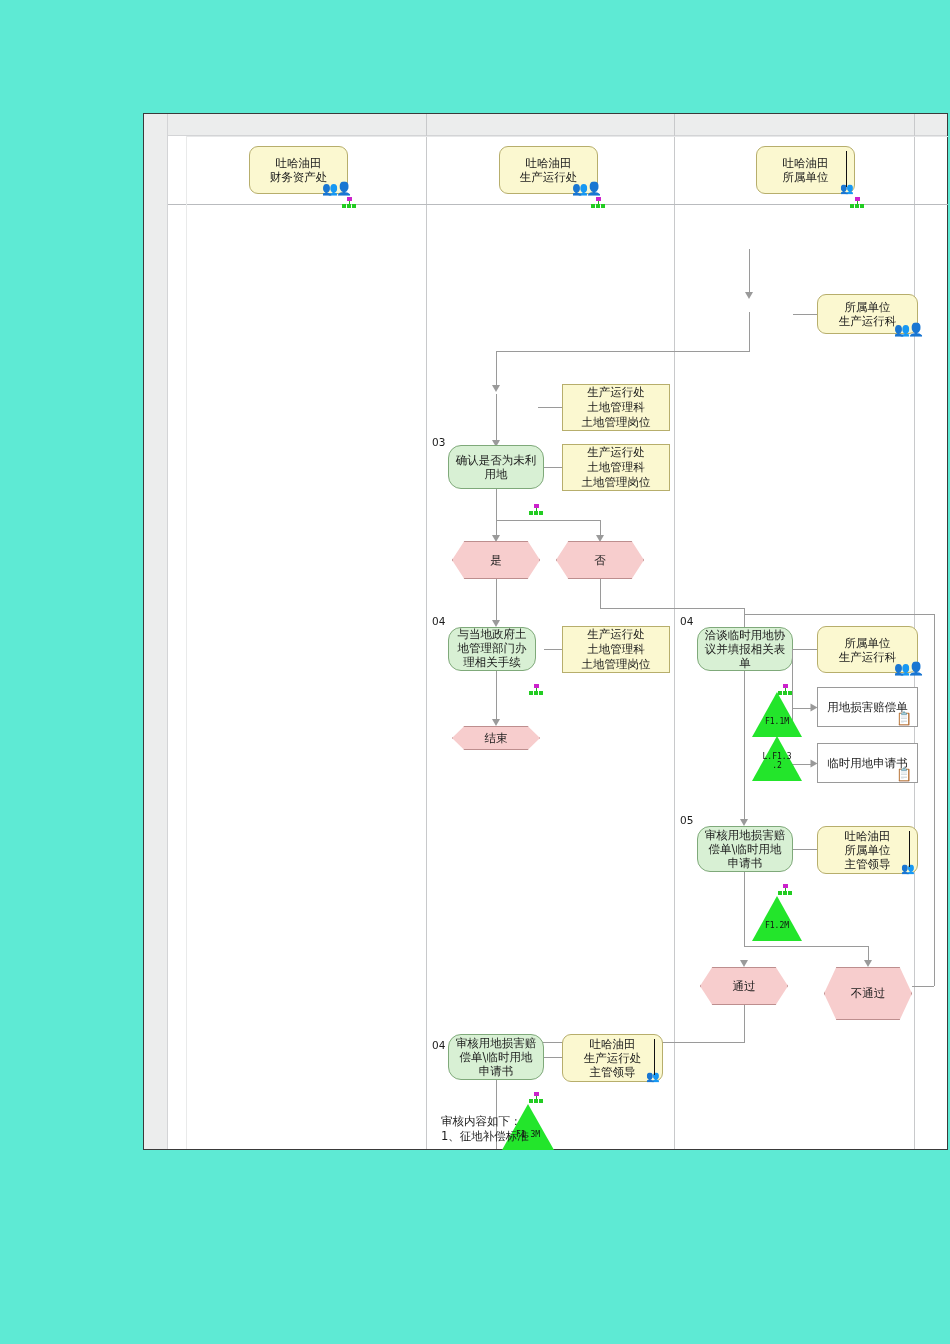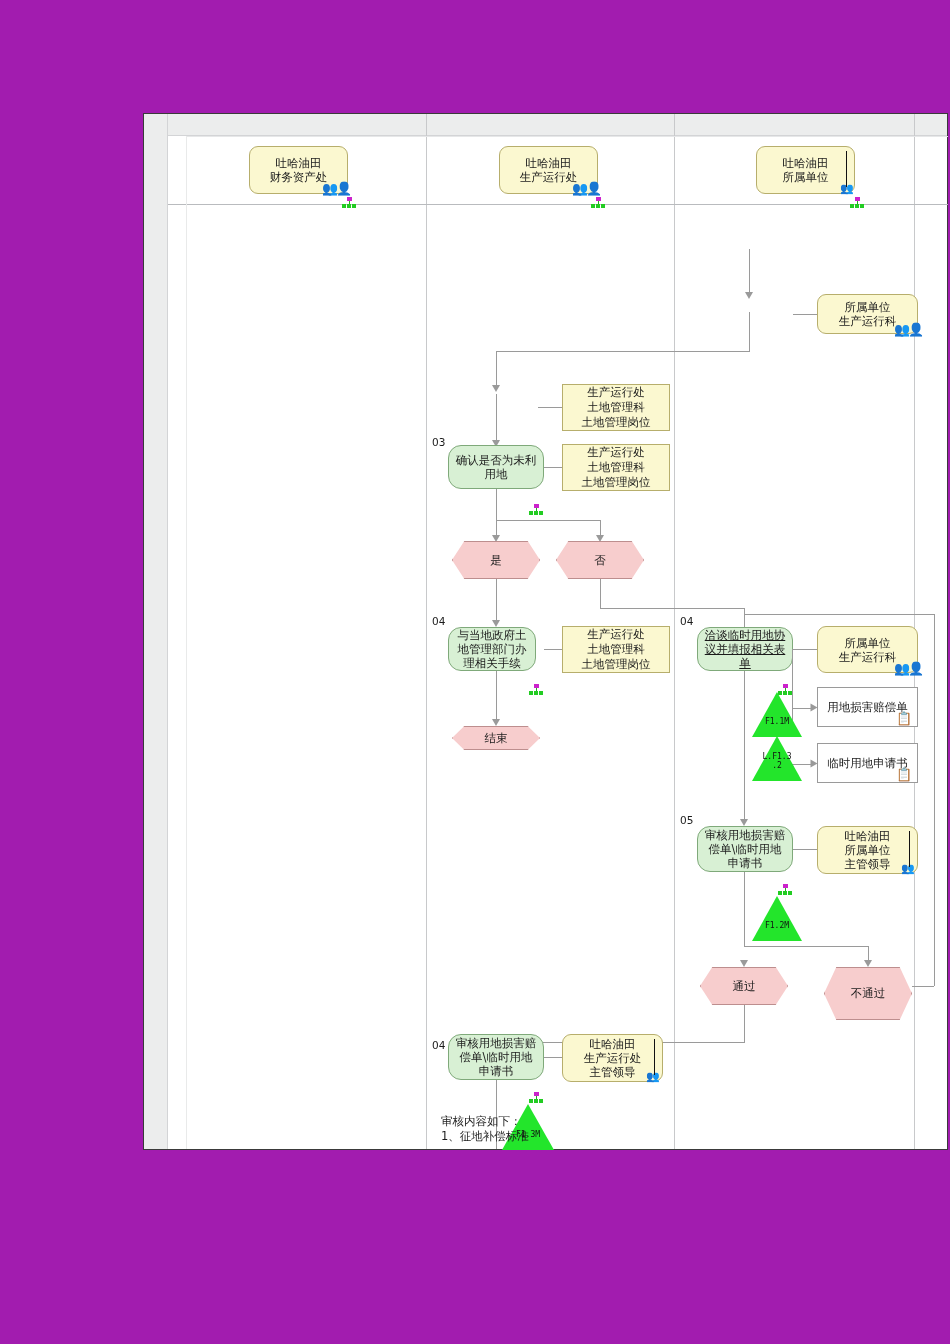--- a/index.html
+++ b/index.html
@@ -4,7 +4,7 @@
 <style>
   html,body{margin:0;padding:0;background:#ffffff;}
   body{font-family:"DejaVu Sans","Liberation Sans",sans-serif;}
-  #page{position:relative;width:950px;height:1344px;background:#a21caf;overflow:hidden;}
+  #page{position:relative;width:950px;height:1344px;background:#5eead4;overflow:hidden;}
 
   
   #frame{position:absolute;left:143px;top:113px;width:805px;height:1037px;

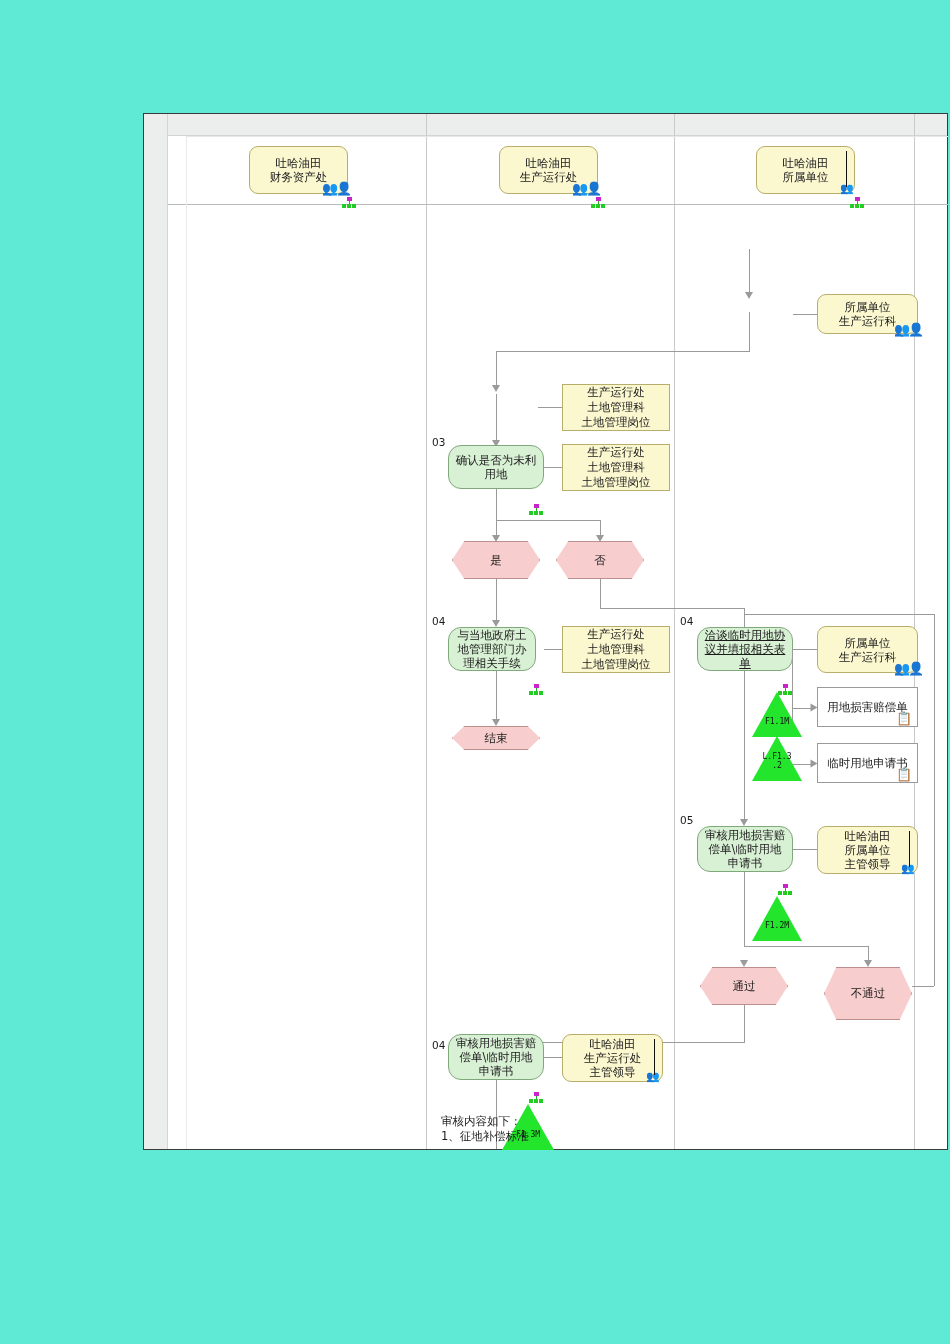--- a/index.html
+++ b/index.html
@@ -185,7 +185,7 @@
 
     <span class="step-no" style="left:288px;top:501px;">04</span>
 
-    <div class="node proc" style="left:304px;top:513px;width:88px;height:44px;">
+    <div class="node proc" style="left:304px;top:513px;width:88px;height:44px;font-family:Liberation Mono, monospace;">
       <span>与当地政府土地管理部门办理相关手续</span>
     </div>
 

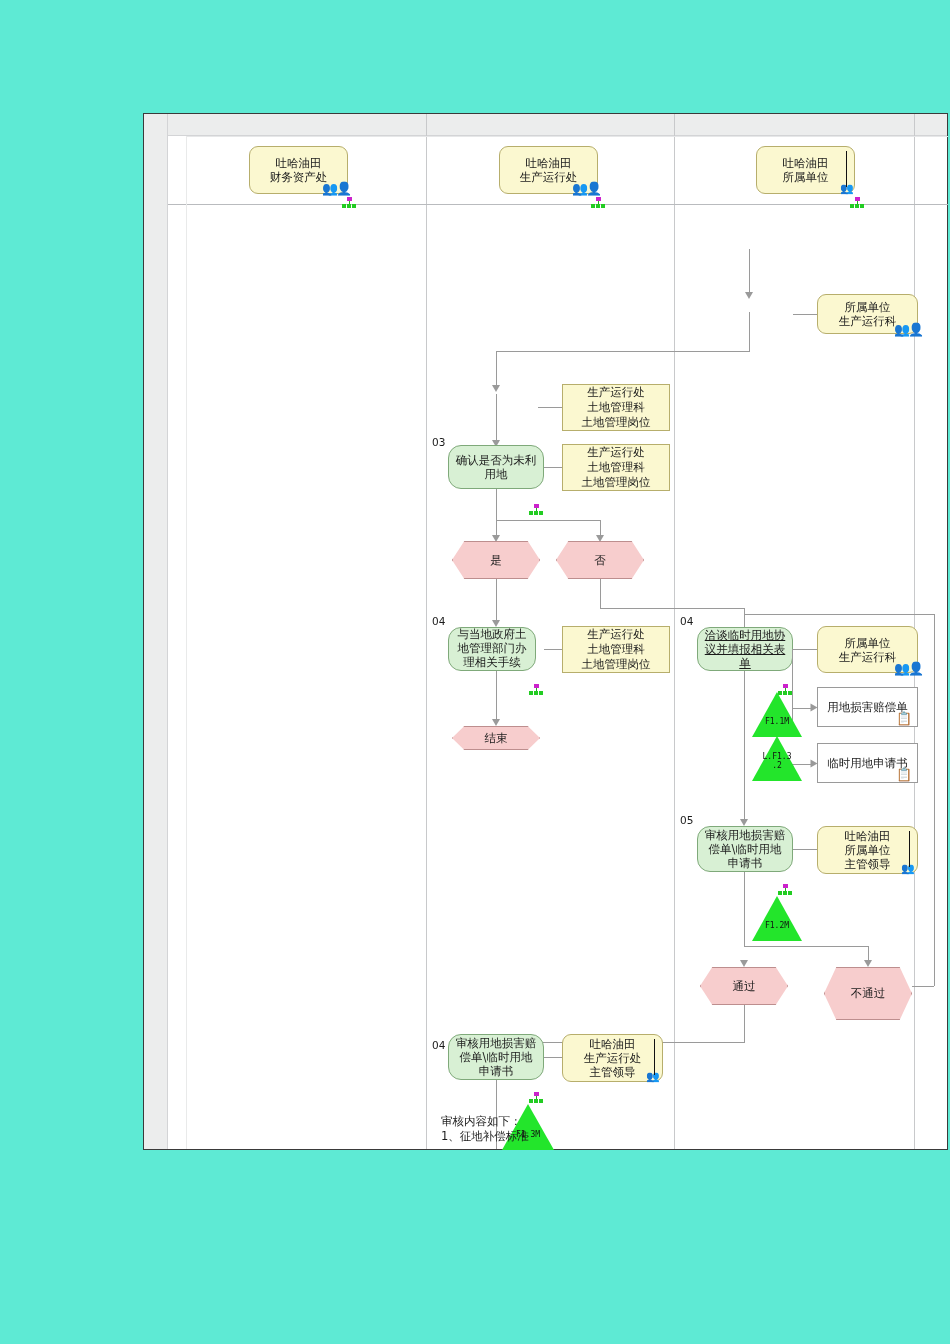--- a/index.html
+++ b/index.html
@@ -210,7 +210,7 @@
 
     <span class="step-no" style="left:536px;top:501px;">04</span>
 
-    <div class="node proc" style="left:553px;top:513px;width:96px;height:44px;text-decoration:underline;">
+    <div class="node proc" style="left:553px;top:513px;width:96px;height:44px;">
       <span>洽谈临时用地协议并填报相关表单</span>
     </div>
 

